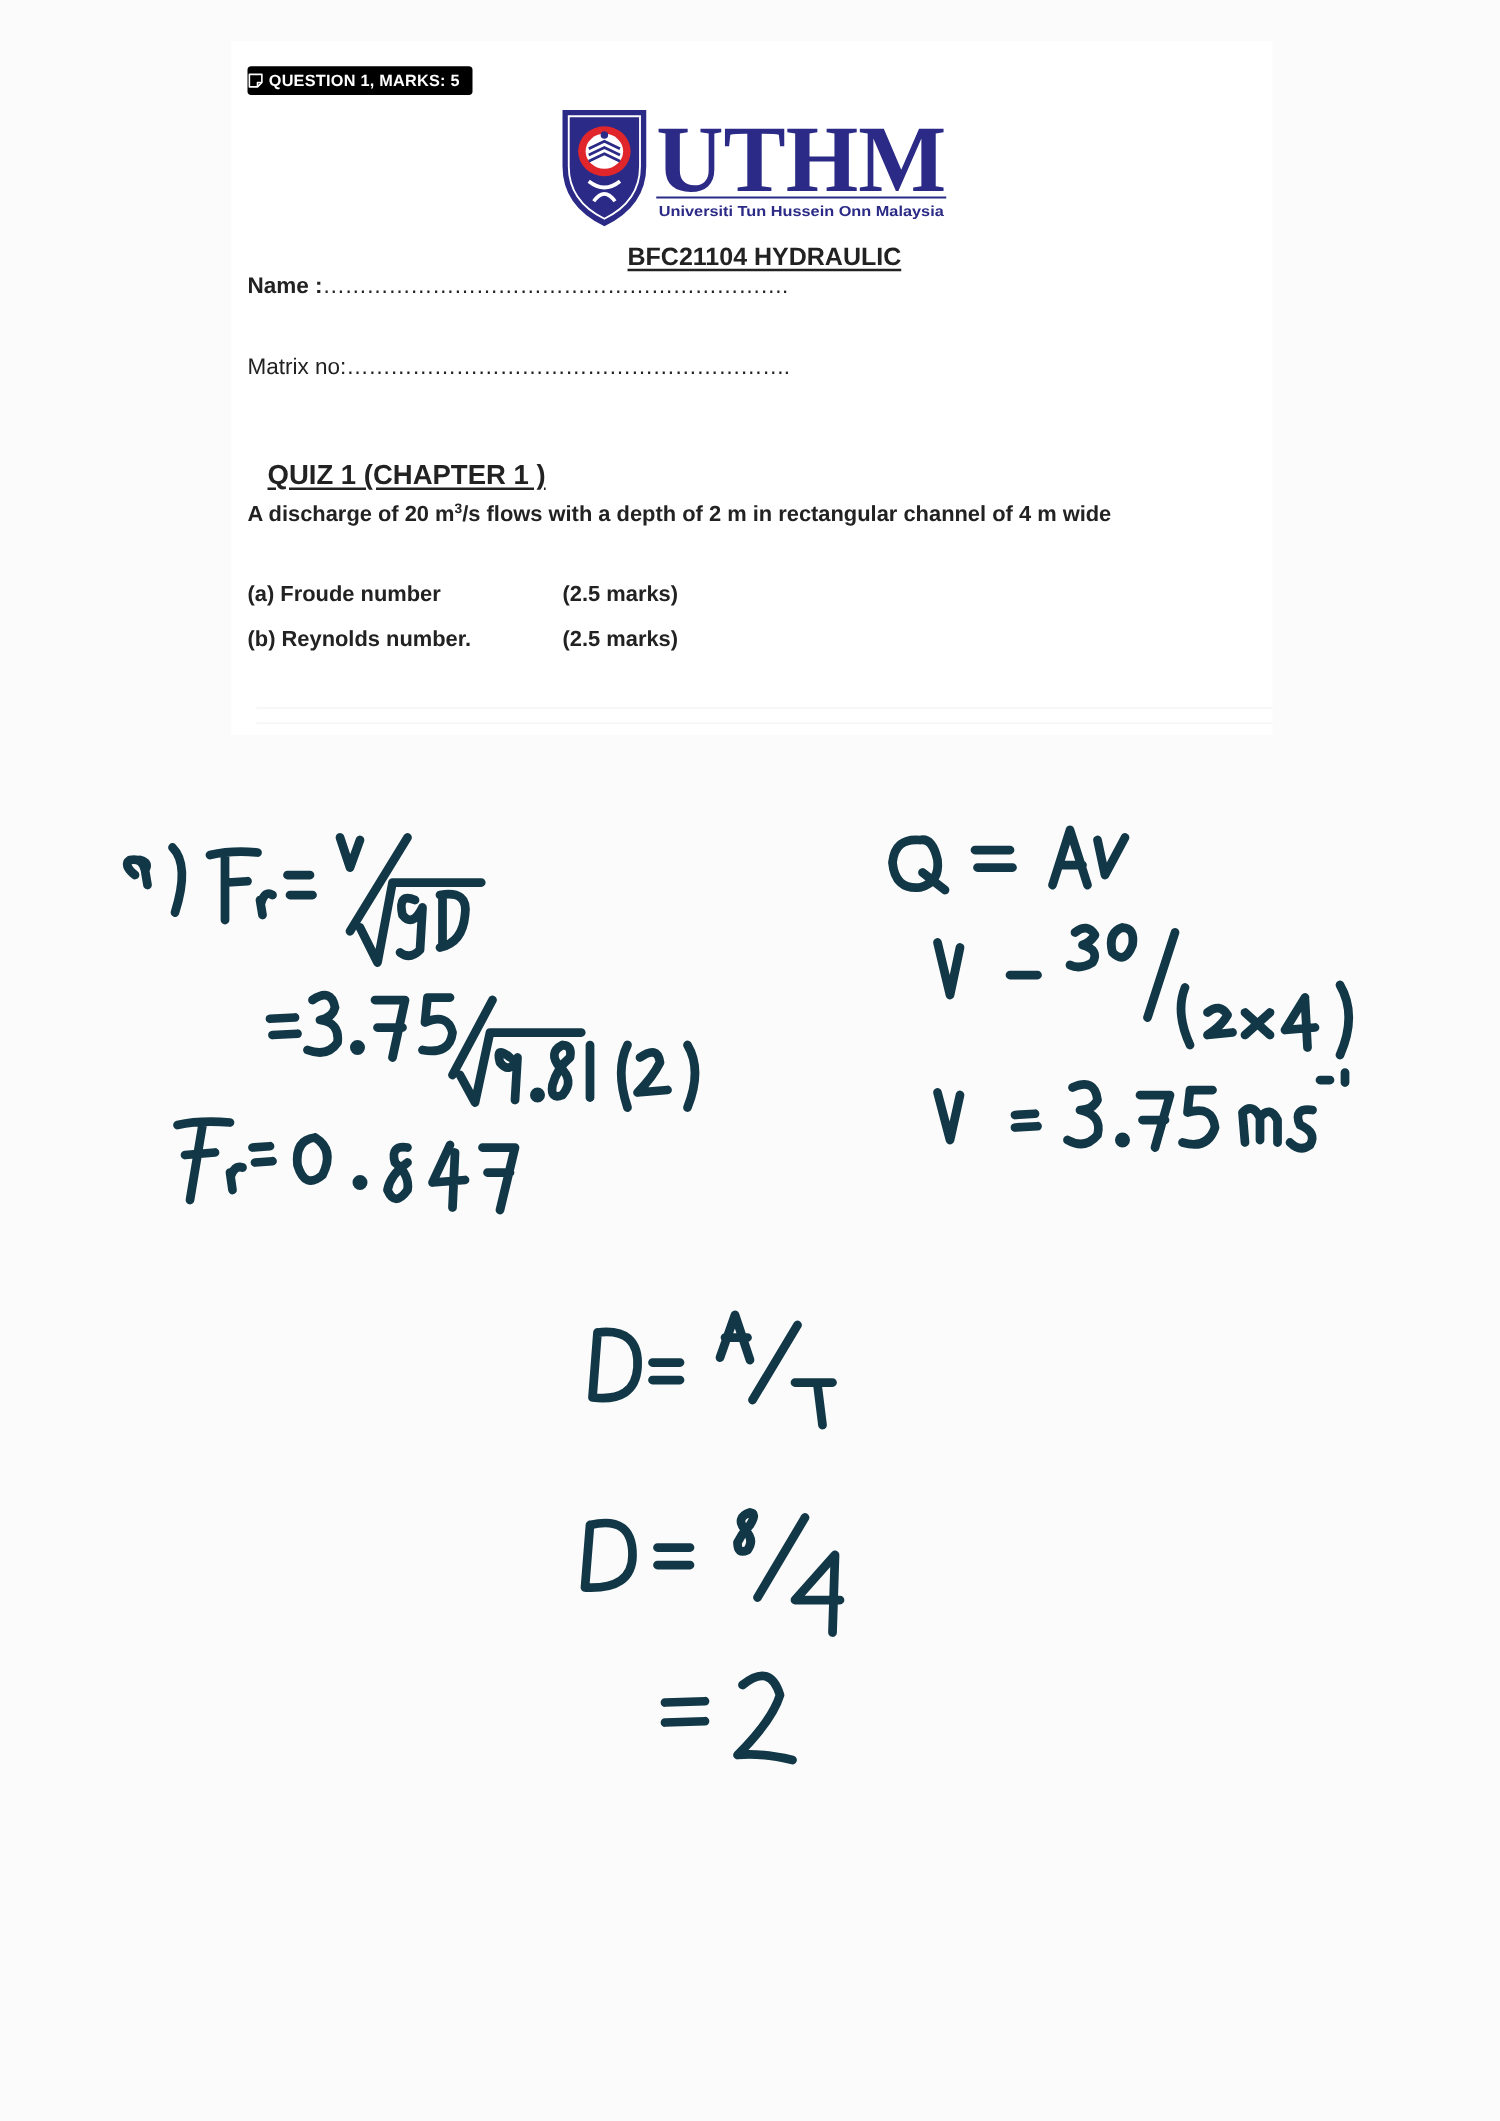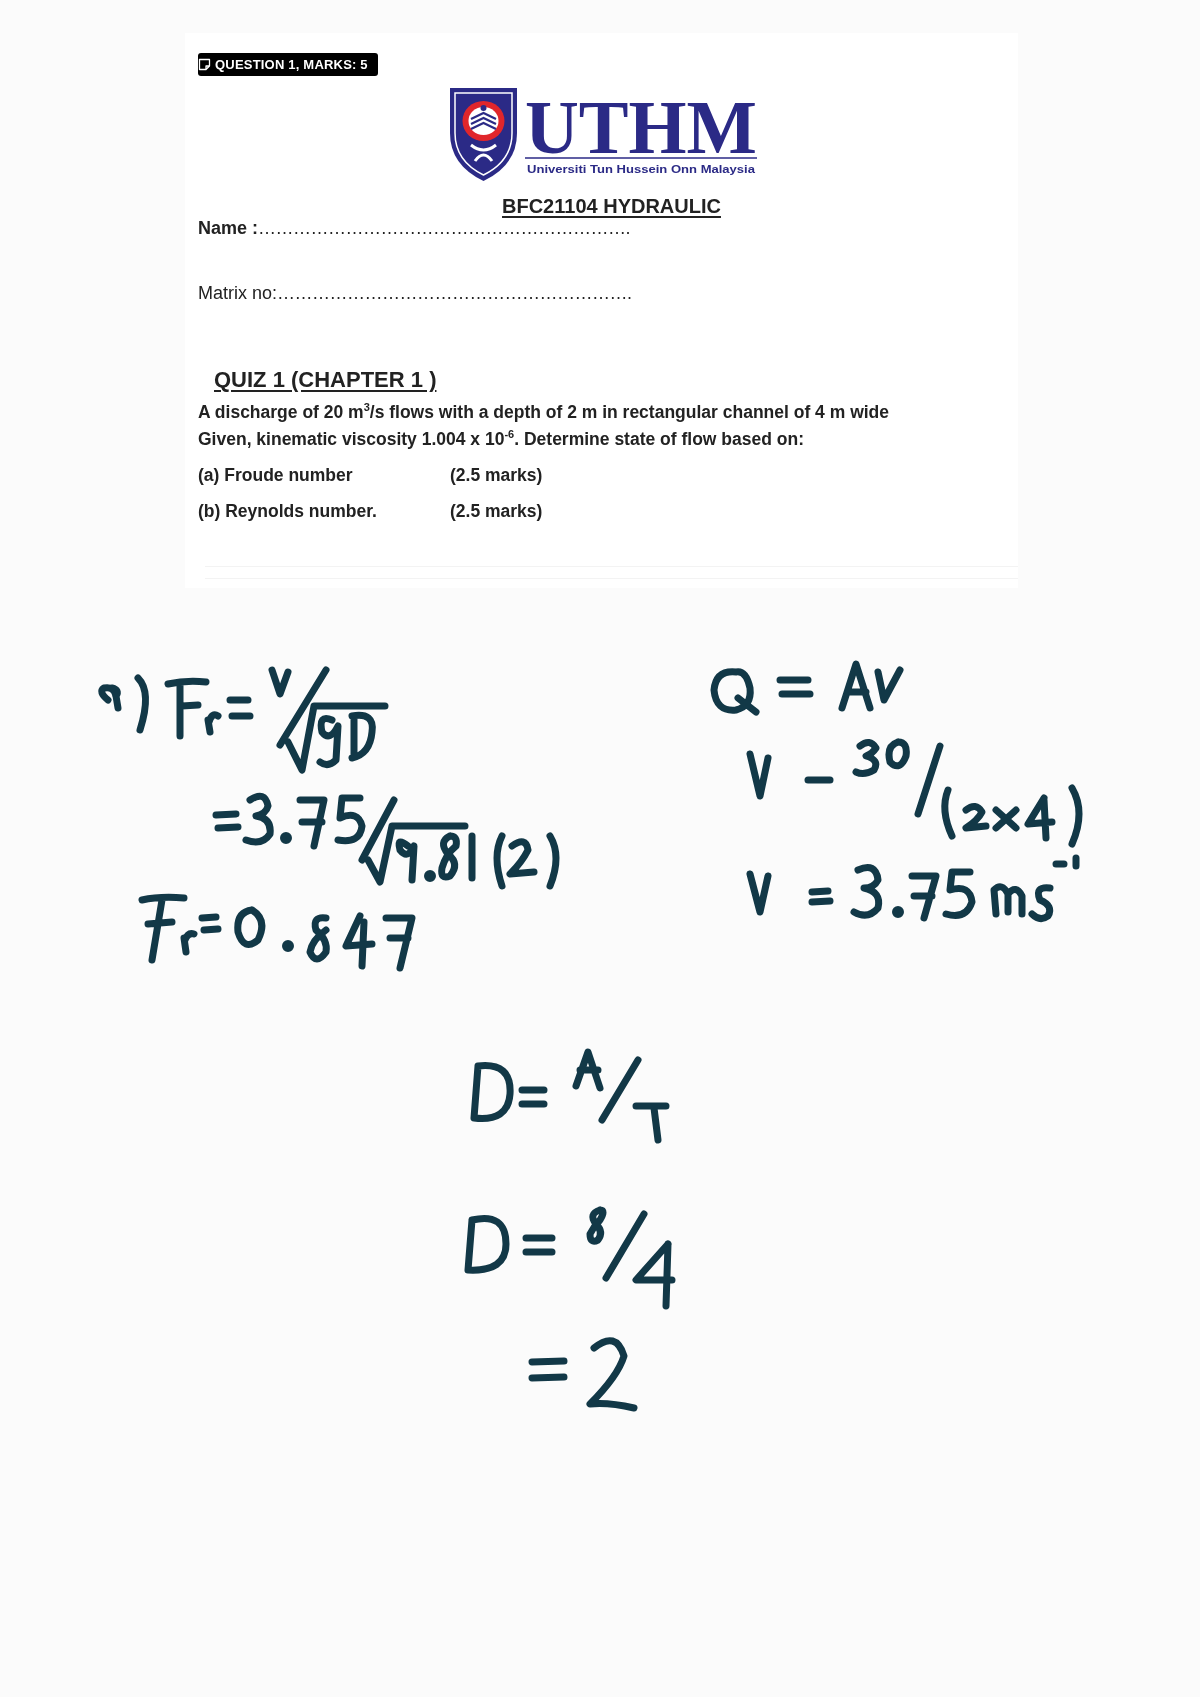--- a/index.html
+++ b/index.html
@@ -139,9 +139,6 @@
   <div class="q-text" style="top:368px;">
     <span>A discharge of 20 m</span><sup>3</sup><span>/s  flows with a depth of 2 m in rectangular channel of 4 m wide</span>
   </div>
-  <div class="q-text" style="top:395px;">
-    <span>Given, kinematic viscosity 1.004 x 10</span><sup>-6</sup><span>. Determine state of flow based on:</span>
-  </div>
 
   <div class="part" style="top:432px;">
     <span>(a) Froude number</span>

